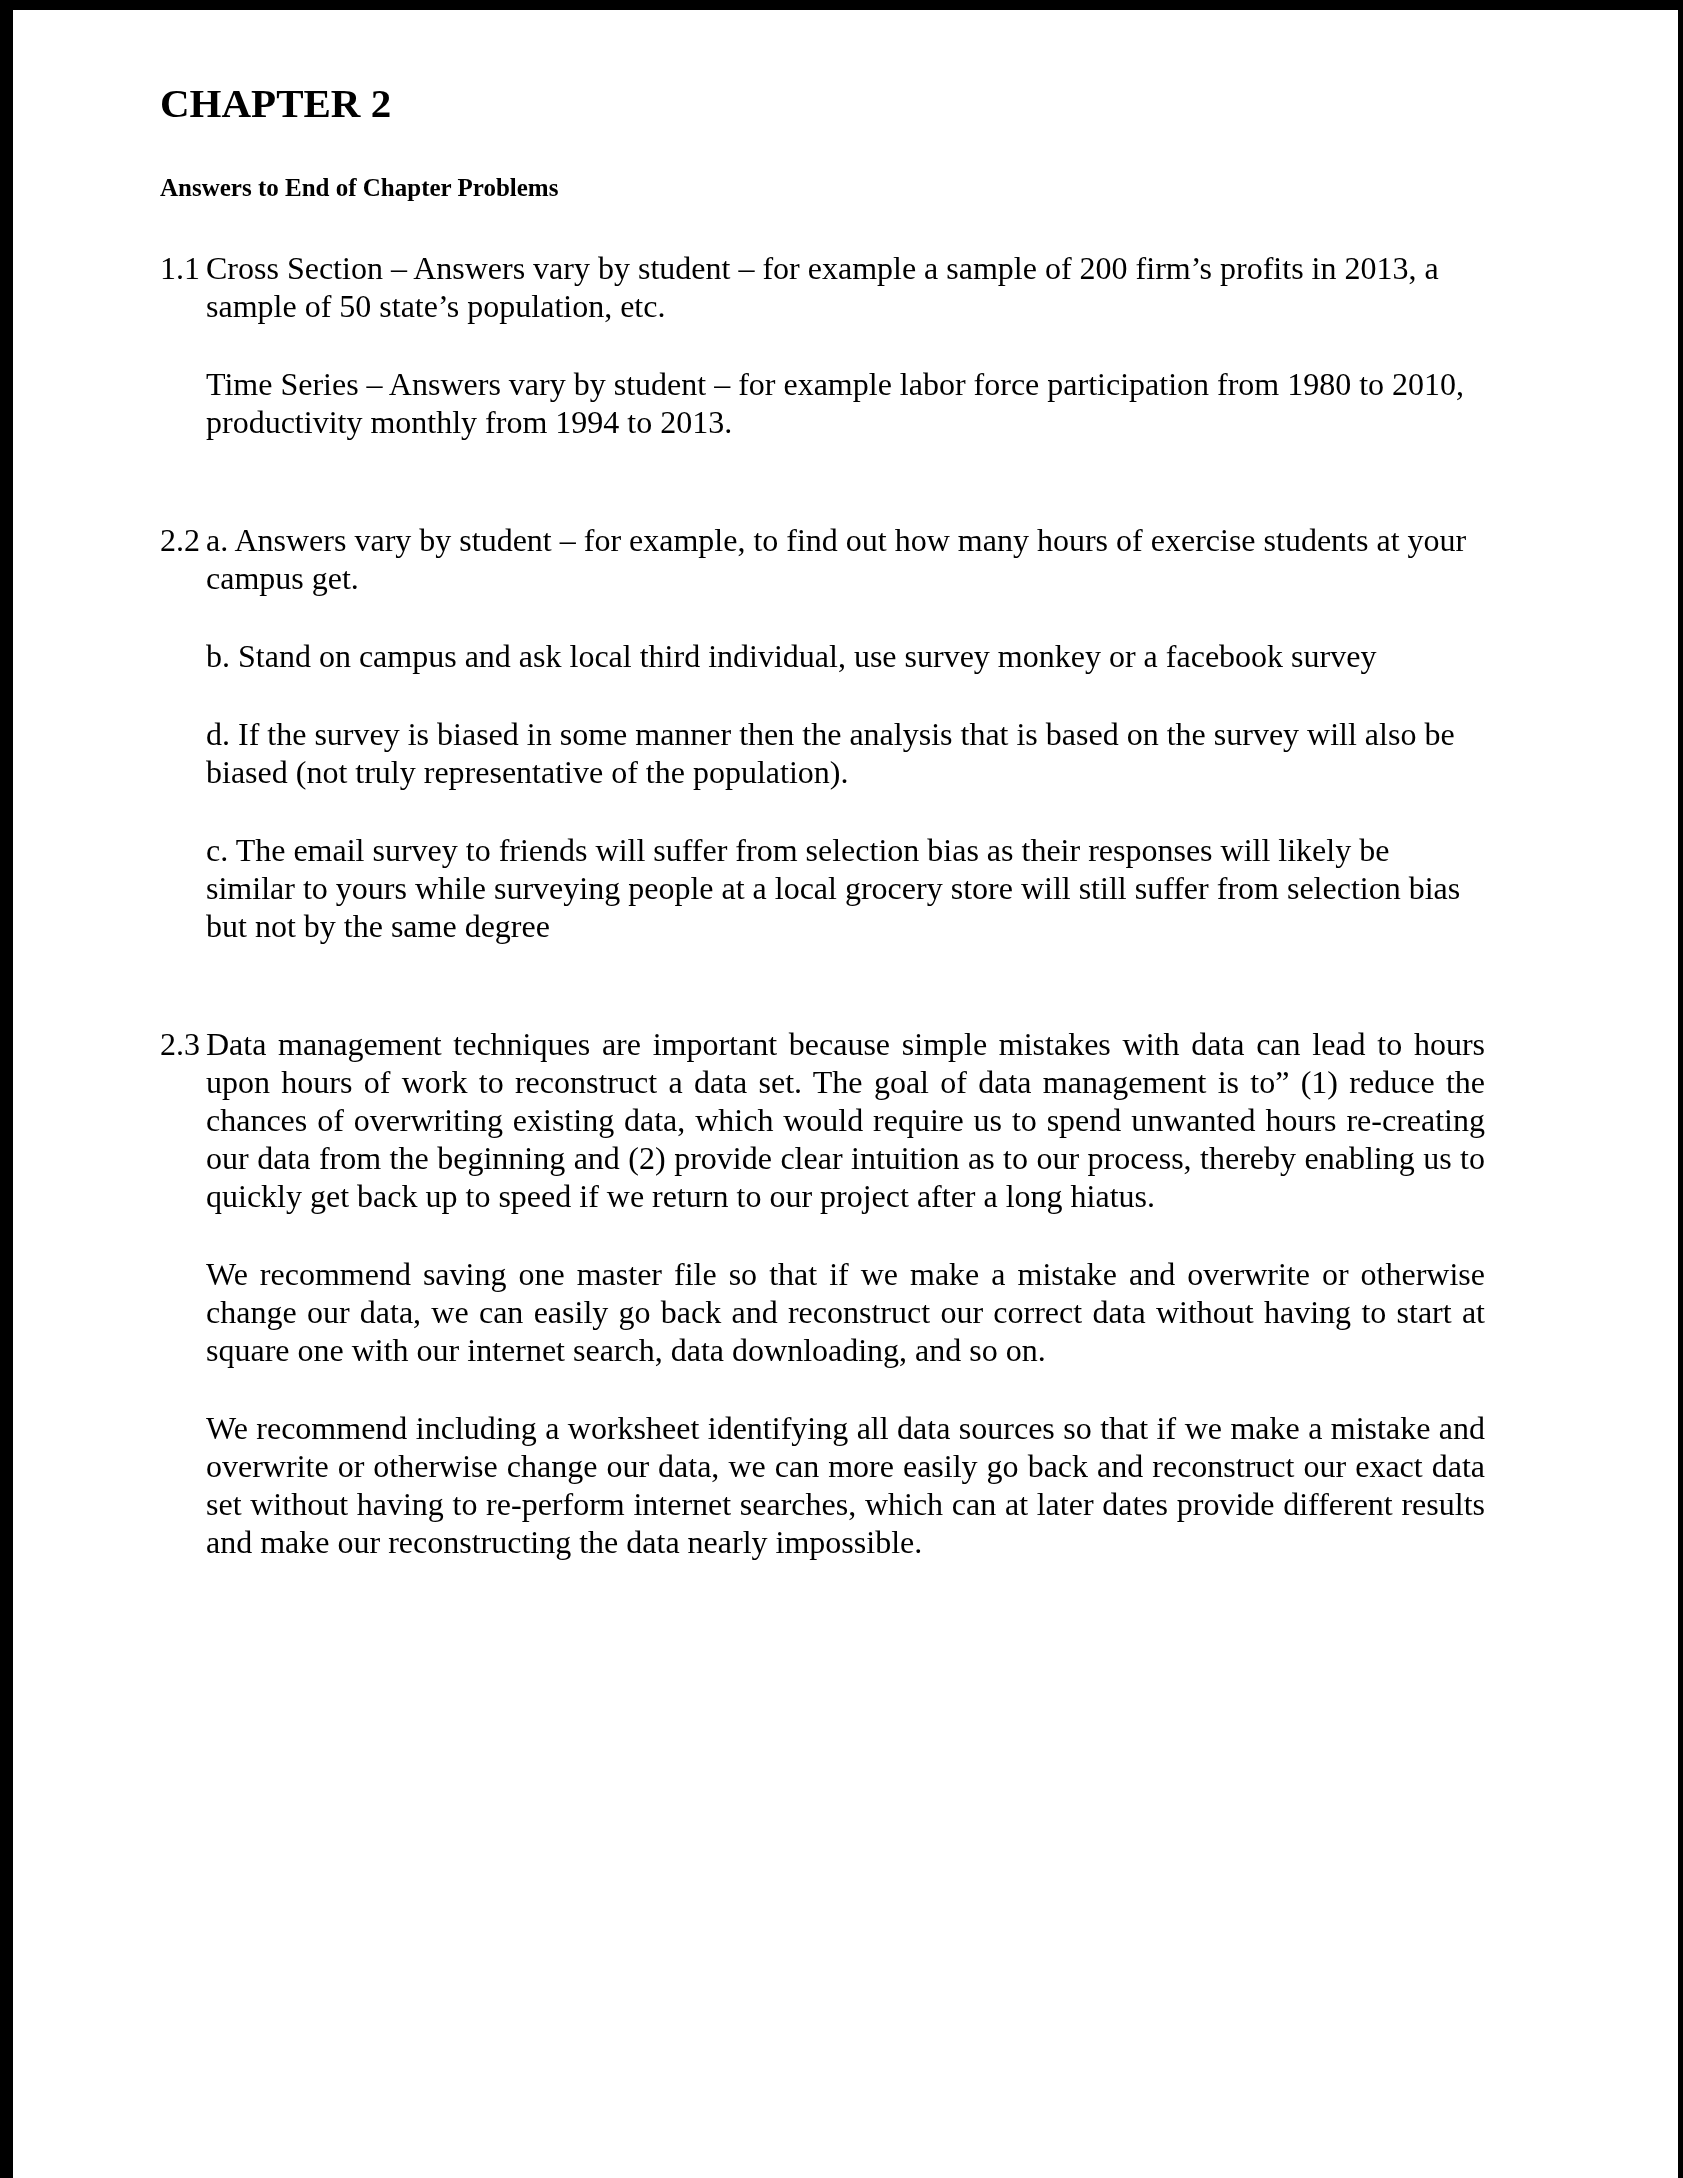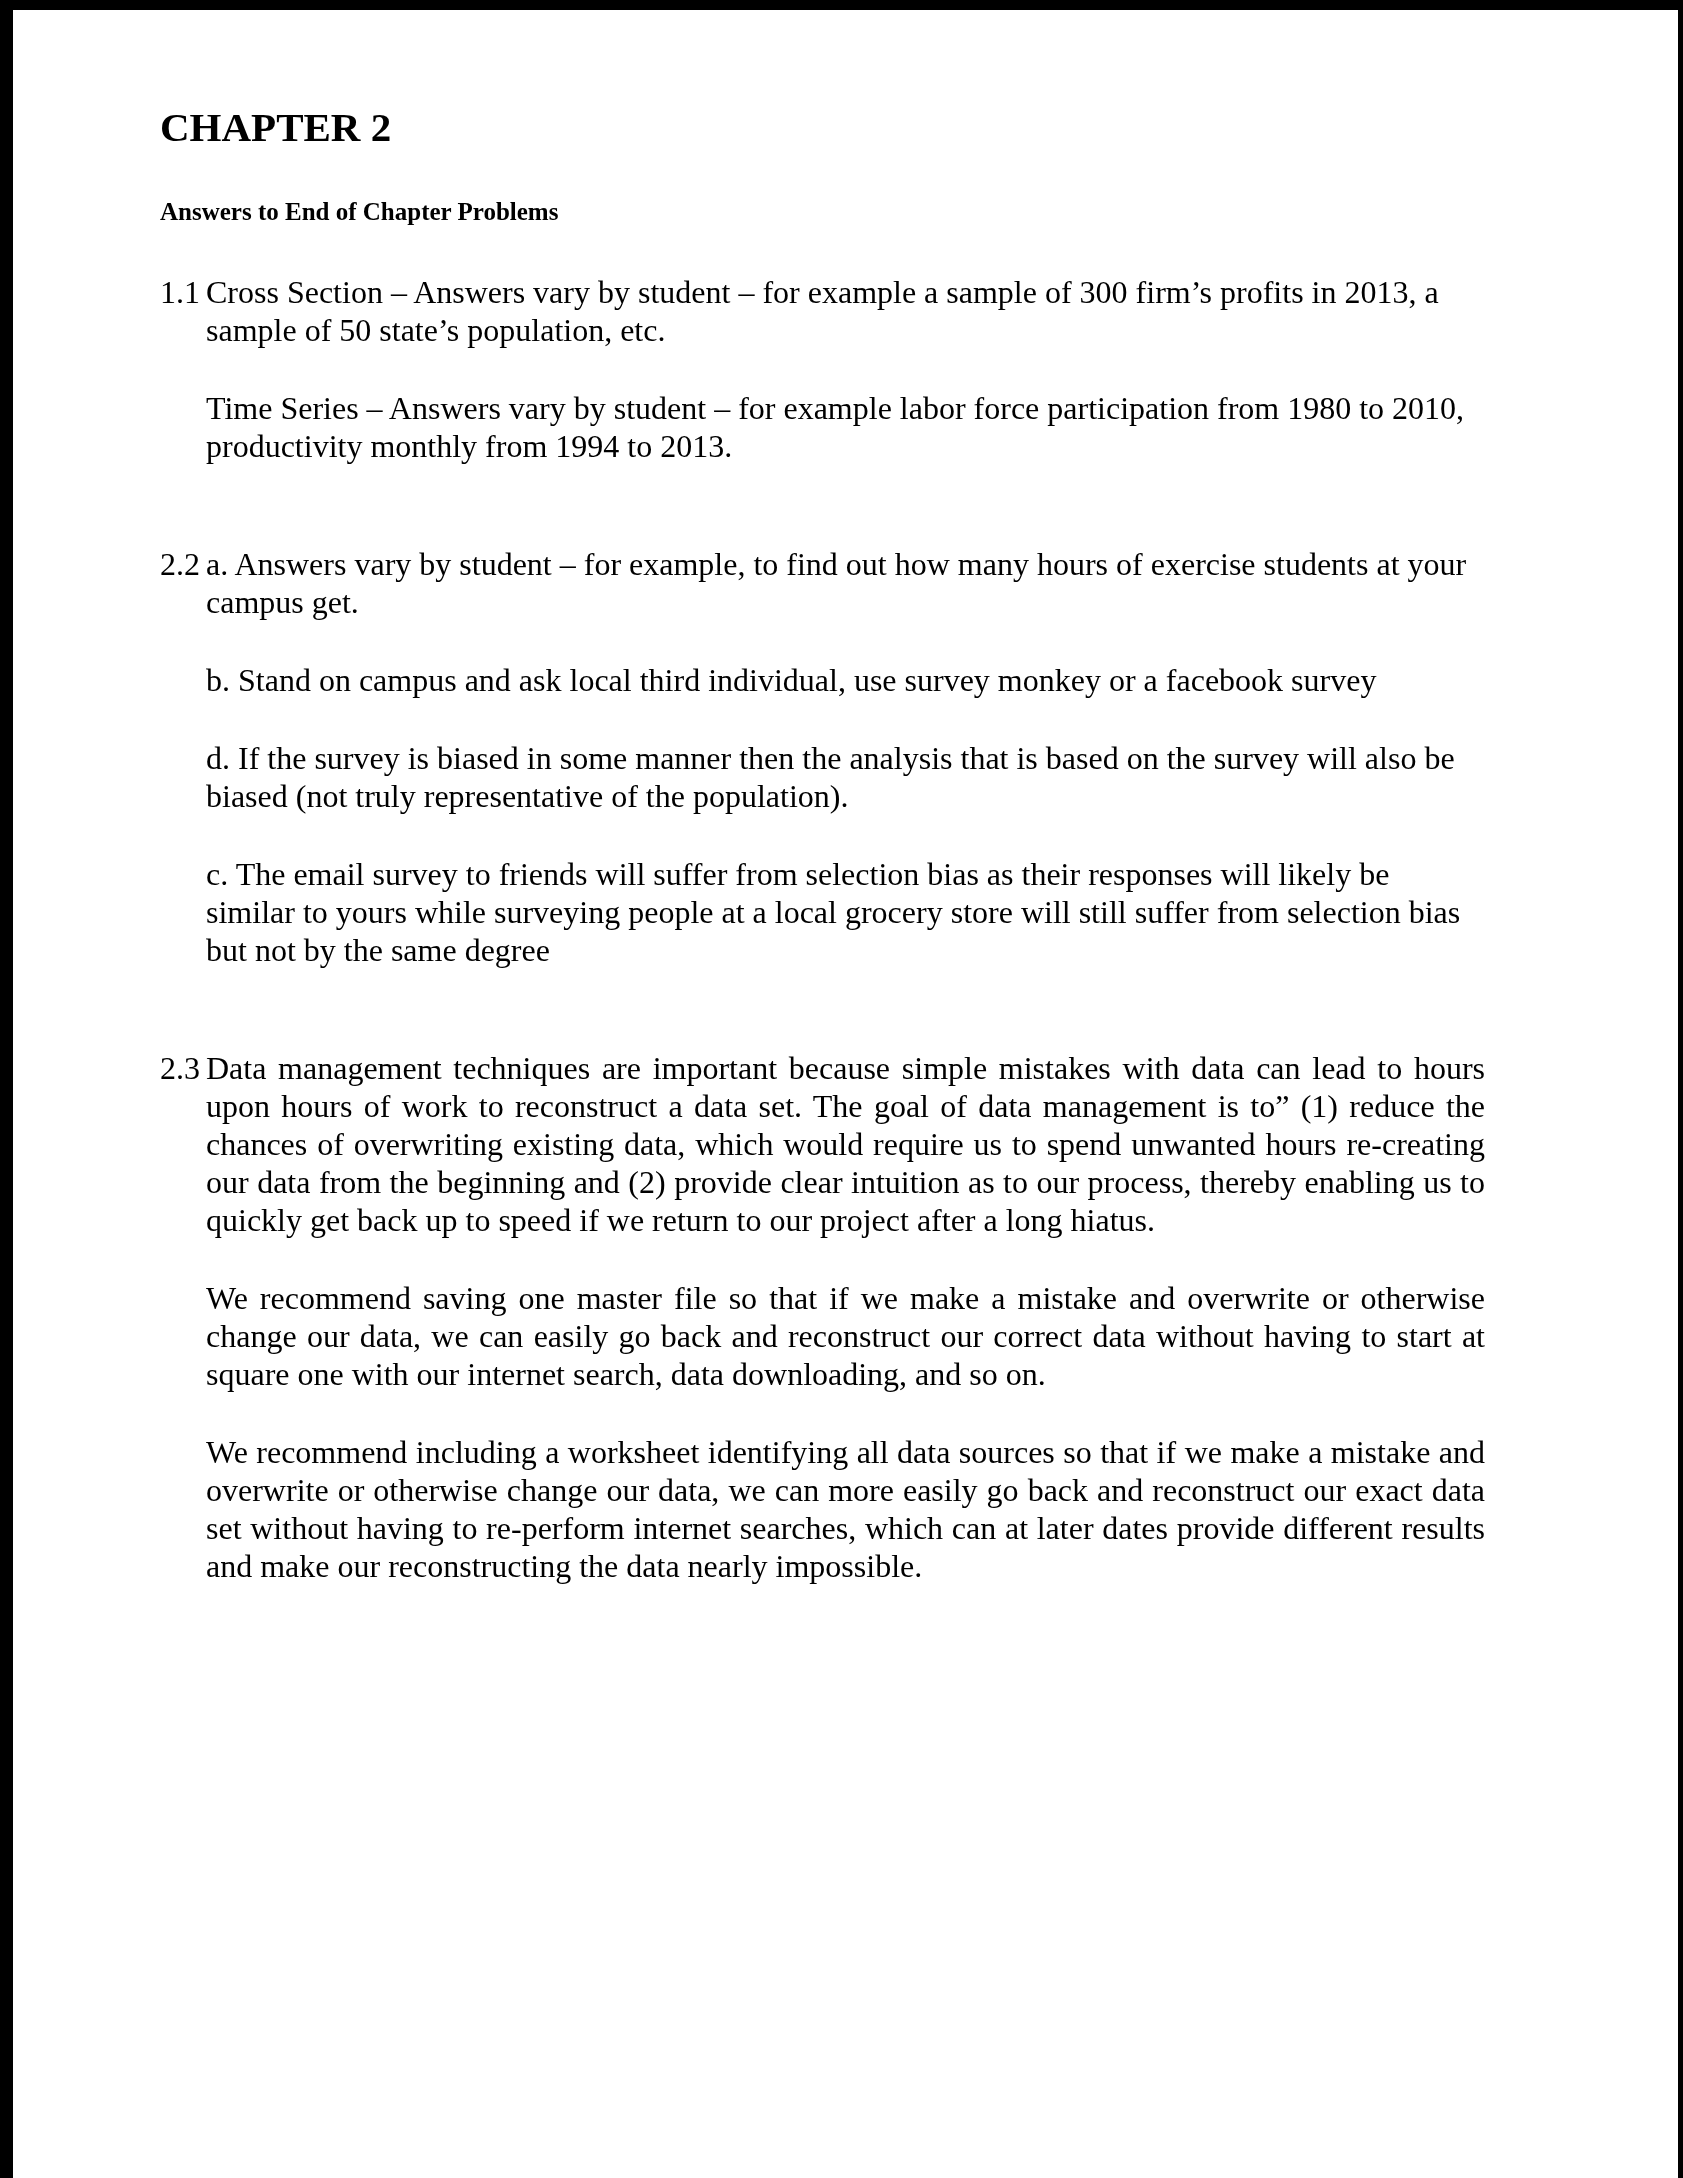--- a/index.html
+++ b/index.html
@@ -21,7 +21,7 @@
   .content {
     margin-left: 160px;
     width: 1325px;
-    padding-top: 104px;
+    padding-top: 80px;
   }
   .chapter-title {
     font-size: 41px;

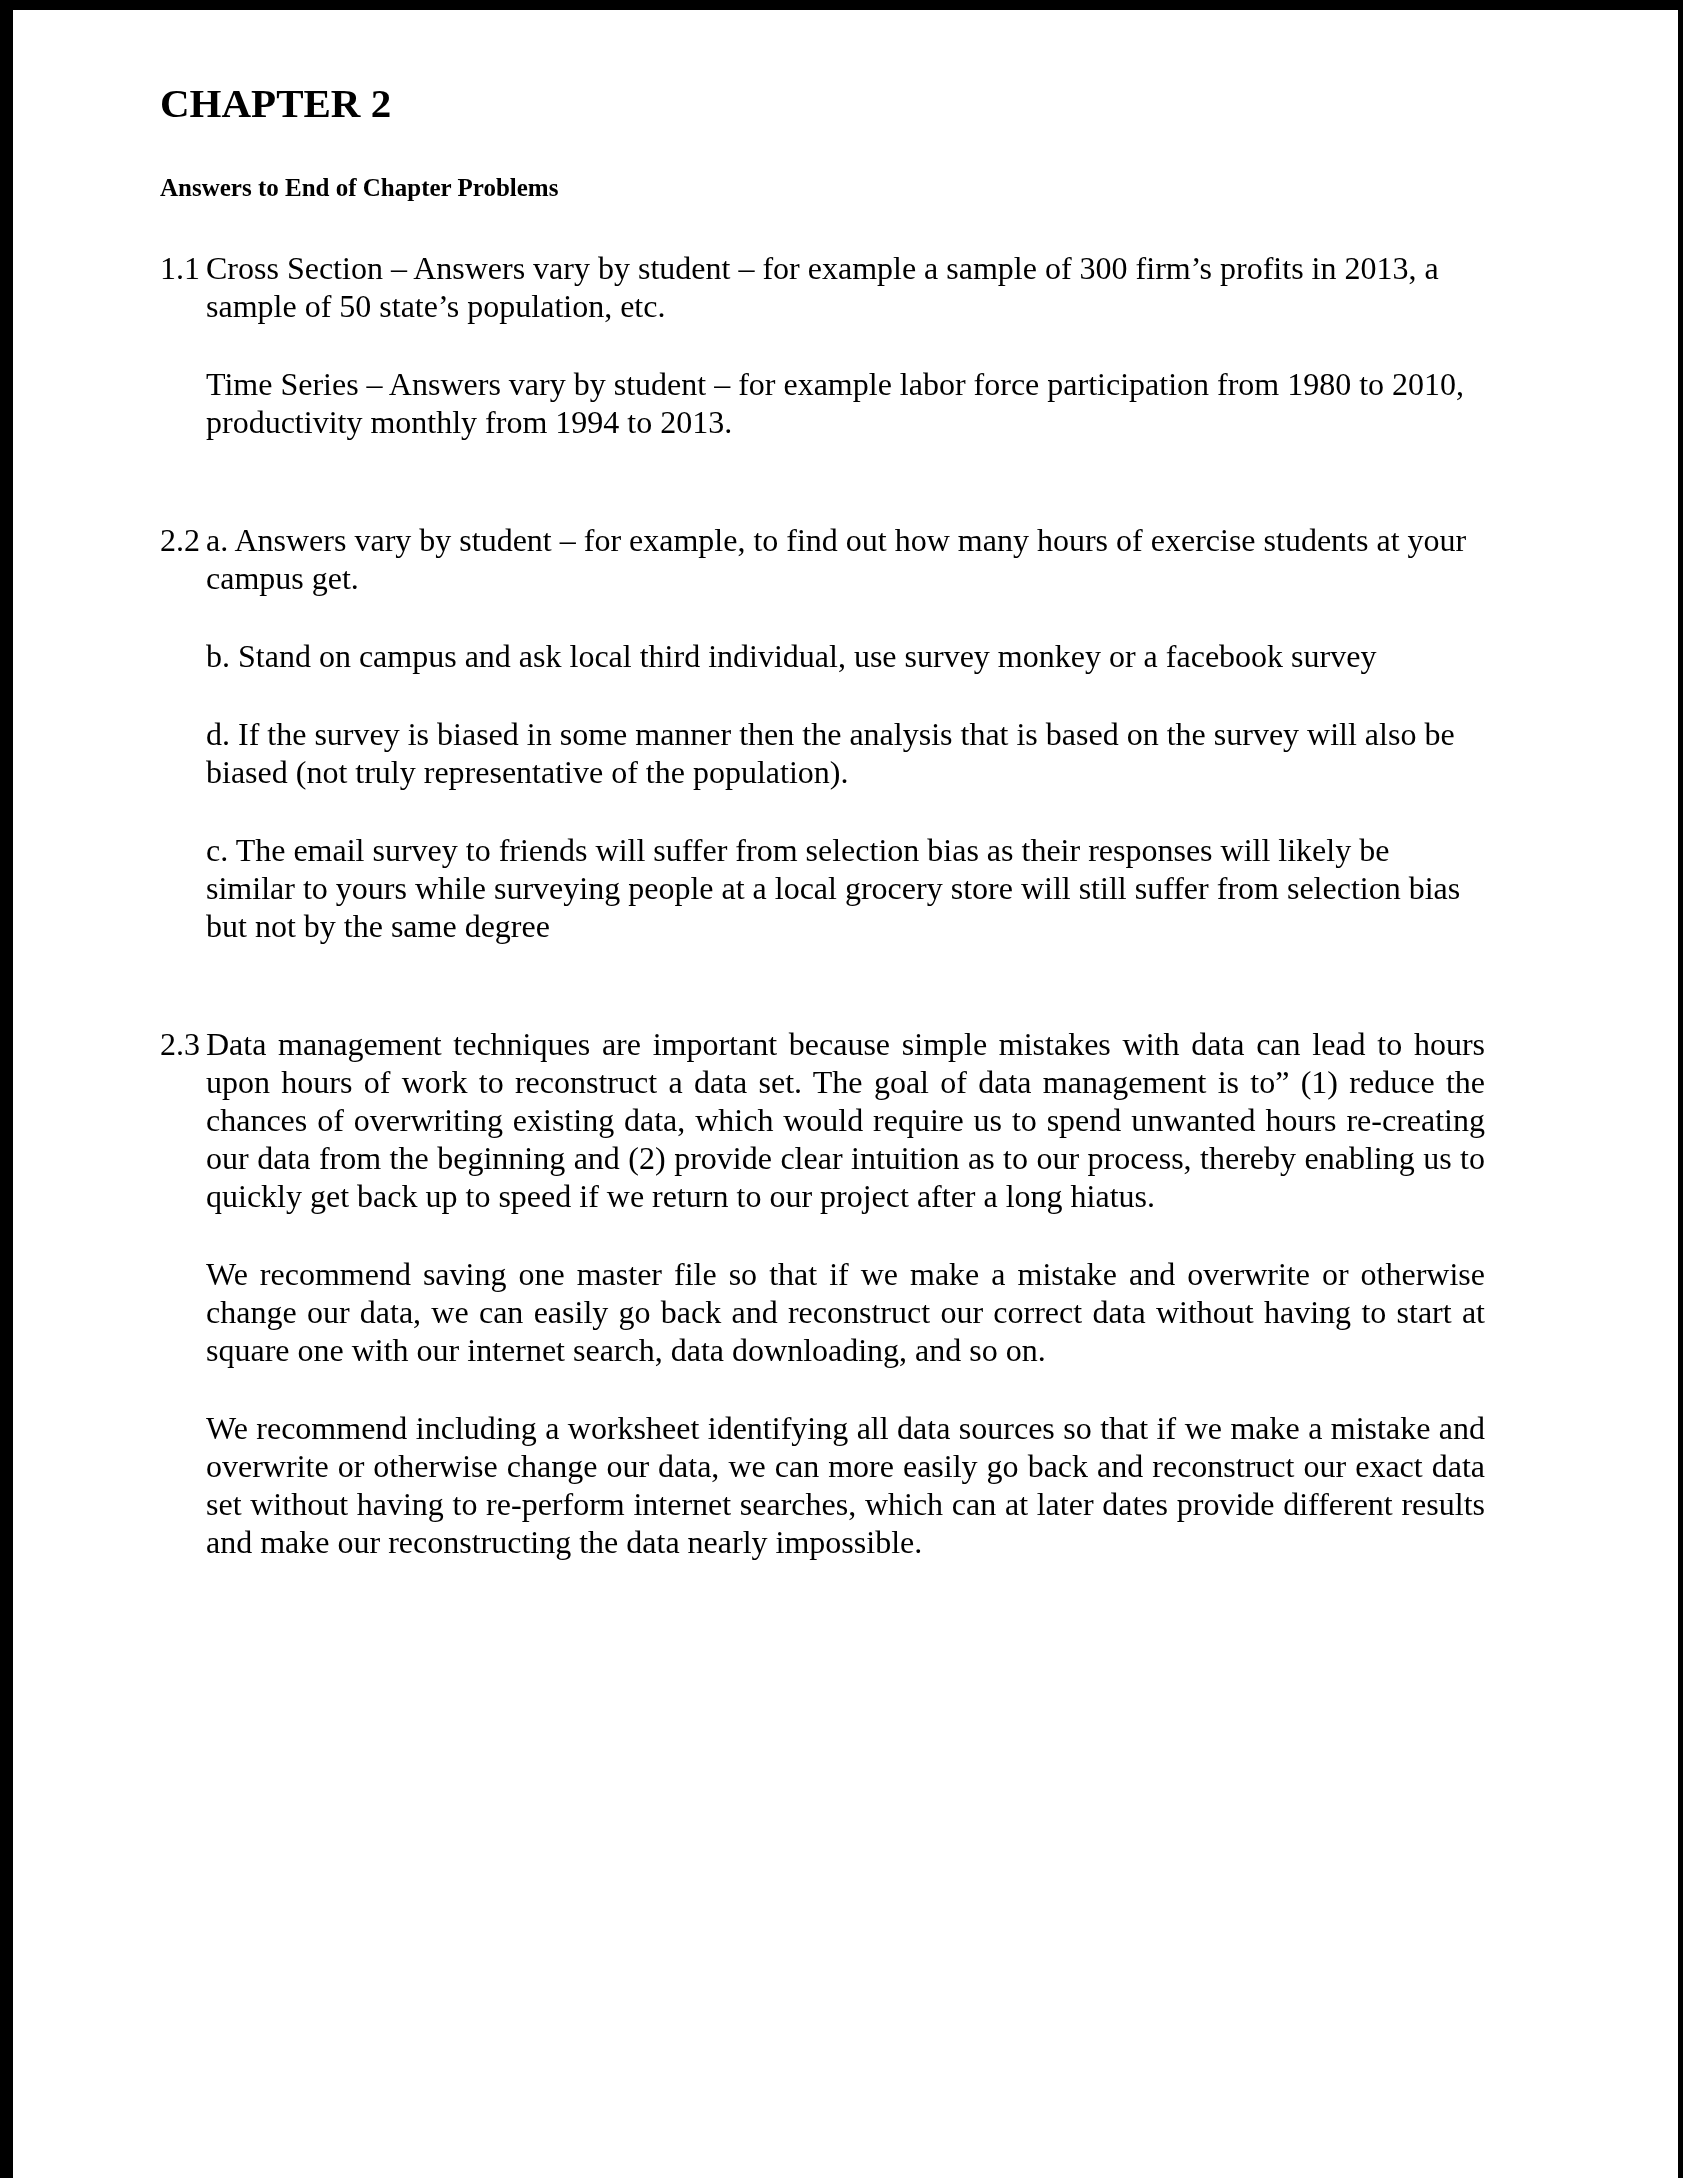--- a/index.html
+++ b/index.html
@@ -67,7 +67,7 @@
     <section class="problem">
       <div class="num">1.1</div>
       <div class="answer">
-        <p class="para">Cross Section – Answers vary by student – for example a sample of 300 firm’s profits in 2013, a sample of 50 state’s population, etc.</p>
+        <p class="para">Cross Section – Answers vary by student – for example a sample of 200 firm’s profits in 2013, a sample of 50 state’s population, etc.</p>
         <p class="para">Time Series – Answers vary by student – for example labor force participation from 1980 to 2010, productivity monthly from 1994 to 2013.</p>
       </div>
     </section>

